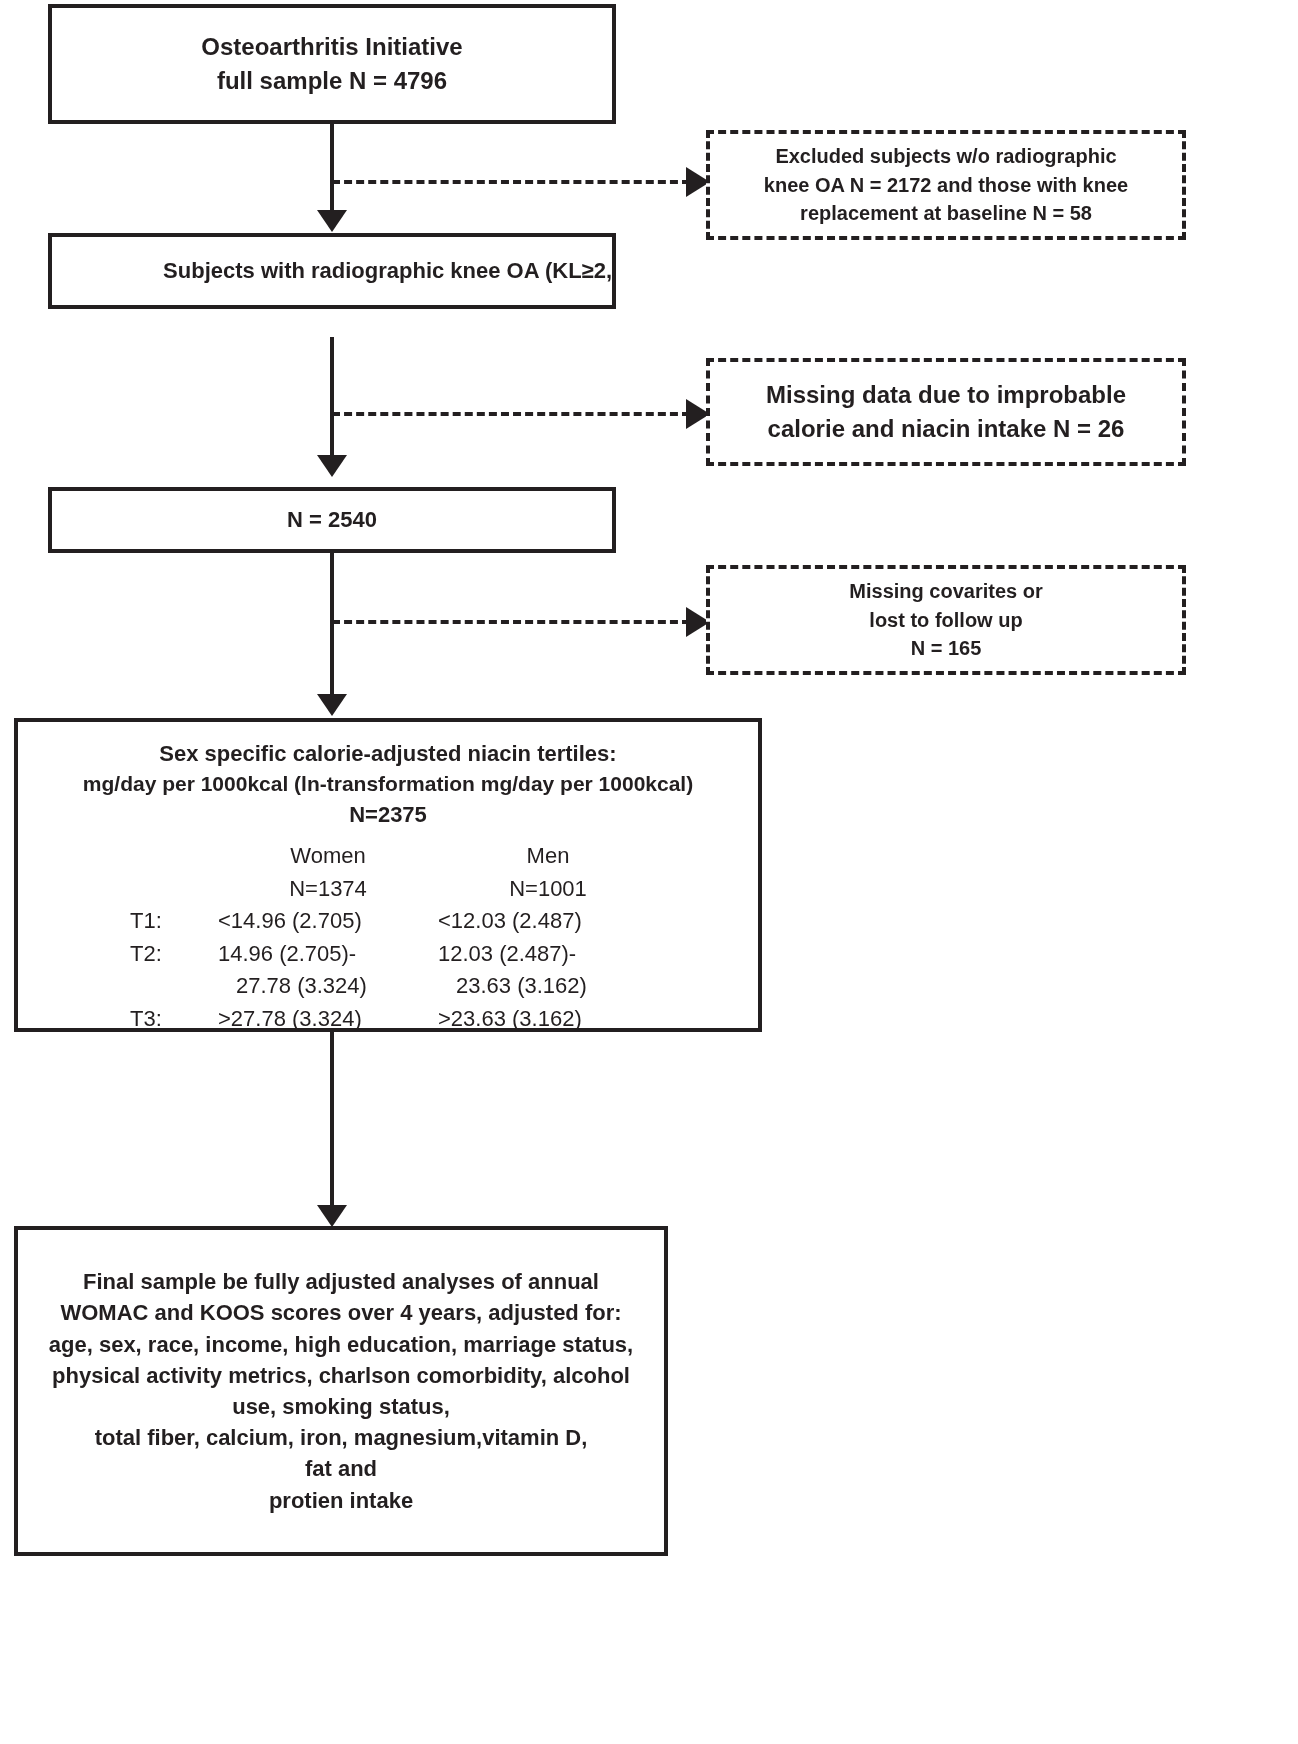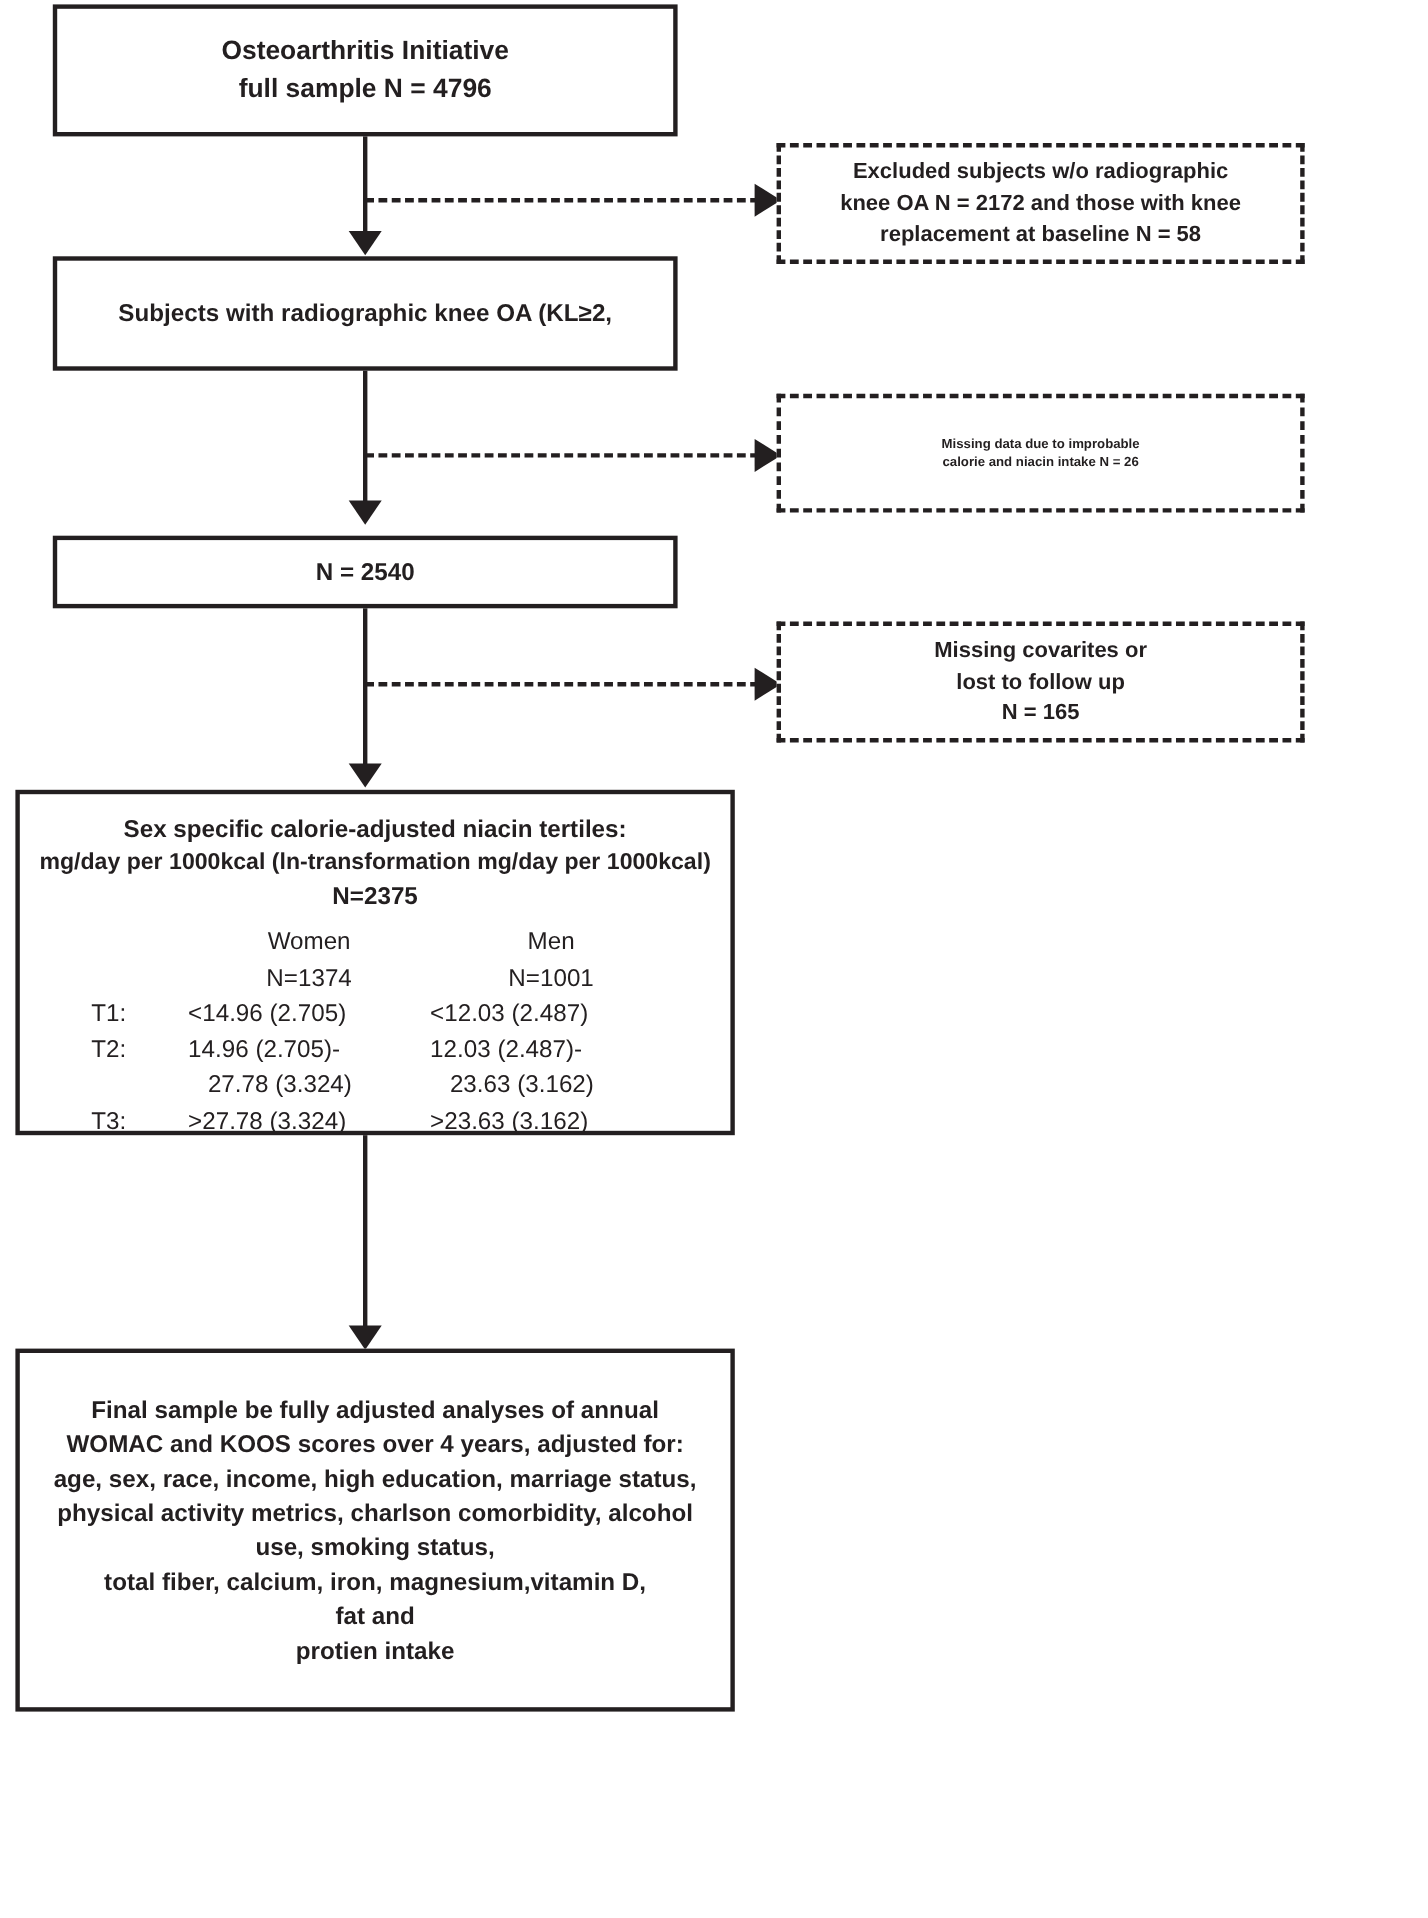--- a/index.html
+++ b/index.html
@@ -128,7 +128,7 @@
     <span class="line">replacement at baseline N = 58</span>
   </div>
 
-  <div class="box solid-box" style="left:48px; top:233px; width:568px; height:104px; font-size:22px;">
+  <div class="box solid-box" style="left:48px; top:233px; width:568px; height:76px; font-size:22px;align-items:flex-end;">
     <span class="line">Subjects with radiographic knee OA (KL≥2,</span>
   </div>
 

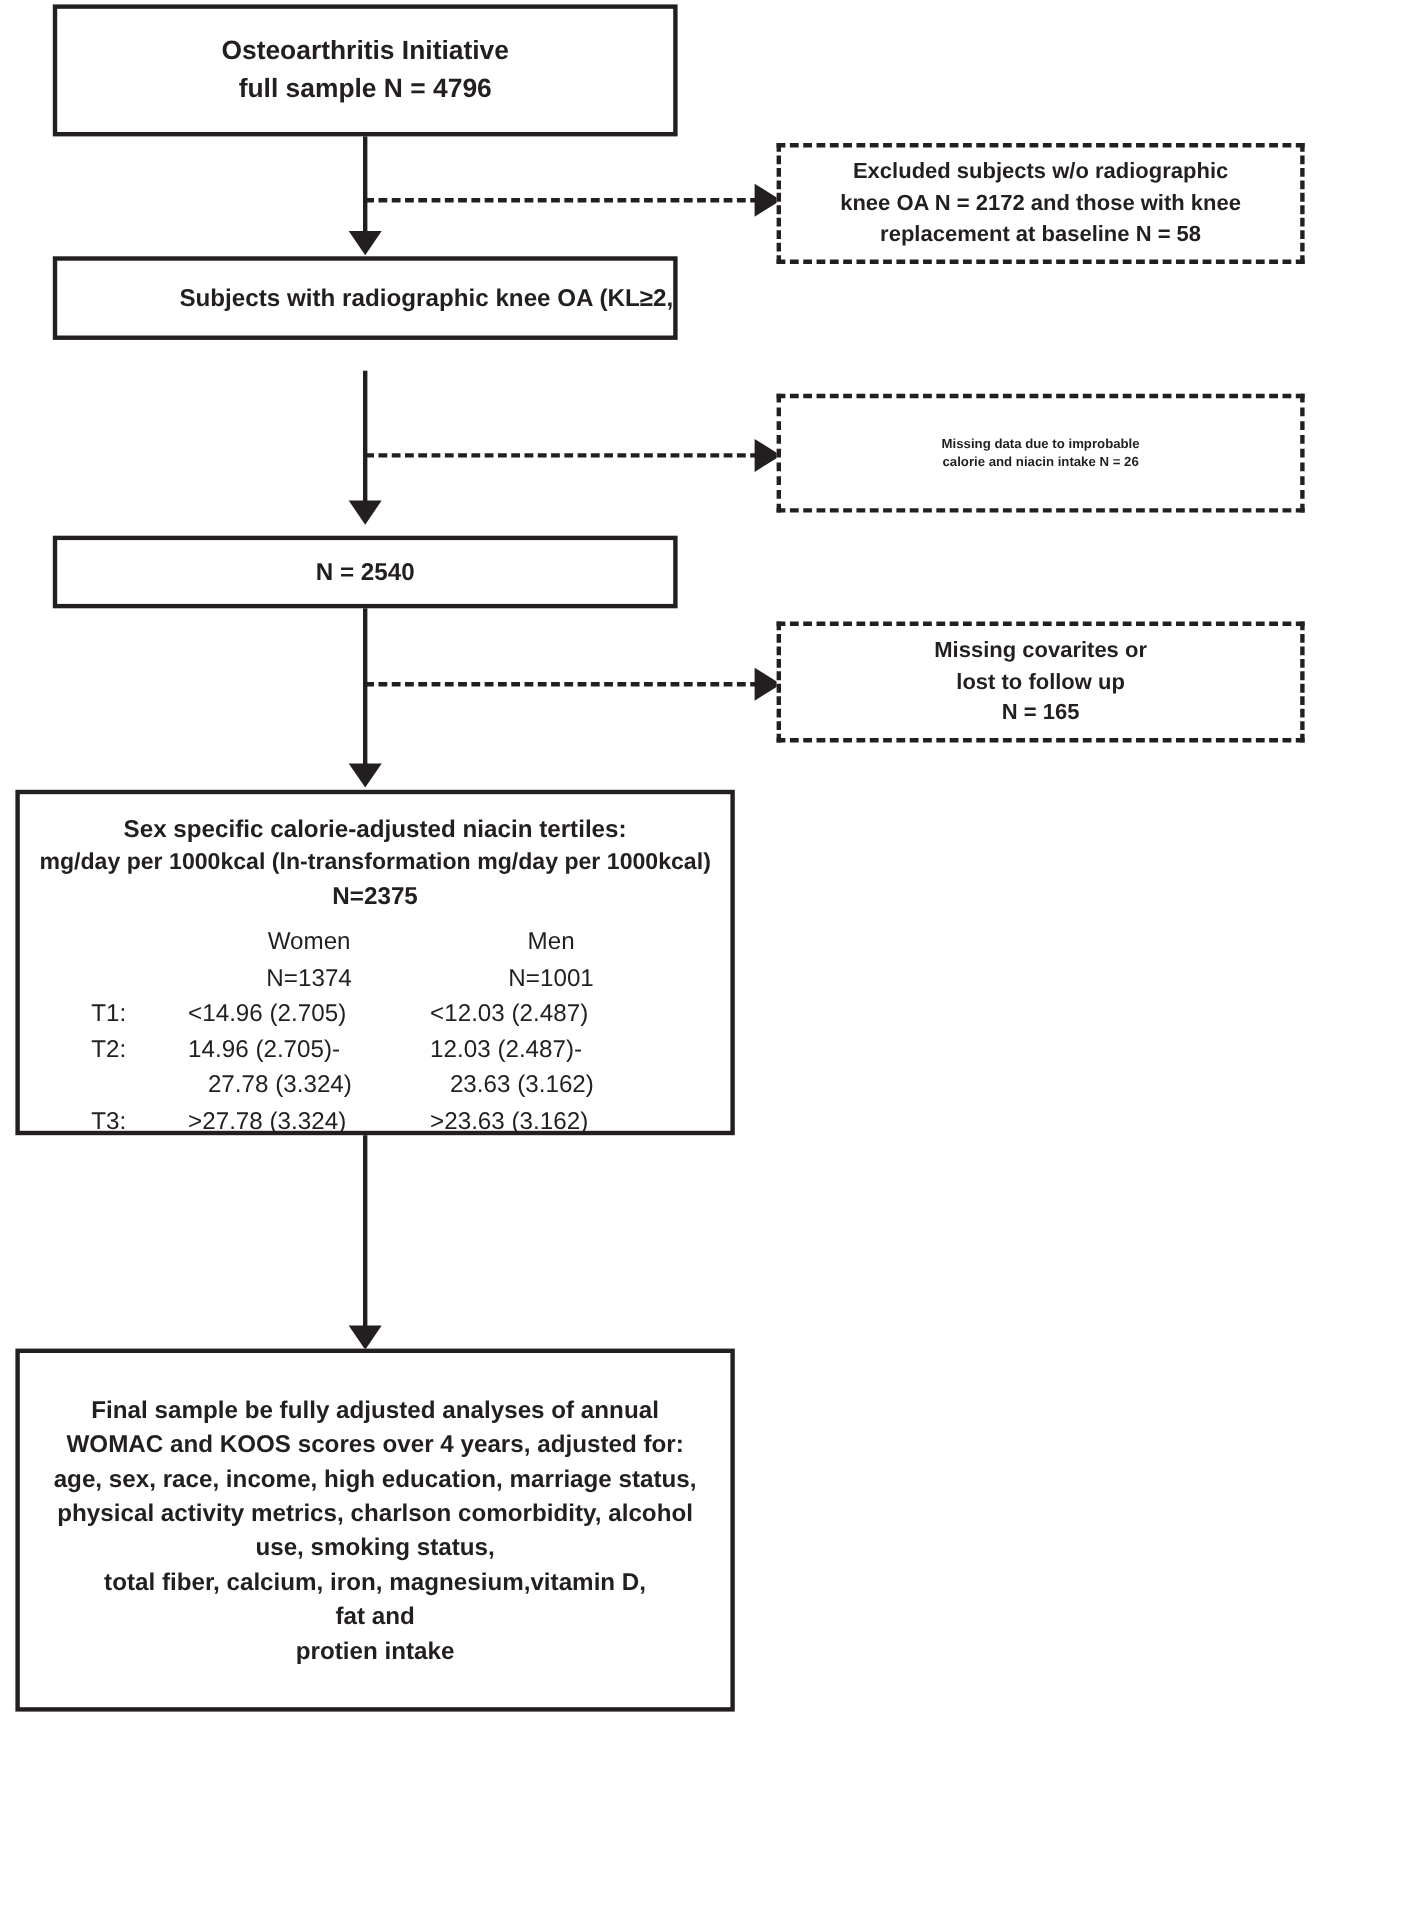--- a/index.html
+++ b/index.html
@@ -138,7 +138,7 @@
   <div class="hdash" style="left:332px; top:412px; width:358px;"></div>
   <div class="arrow-right" style="left:686px; top:399px;"></div>
 
-  <div class="box dashed-box" style="left:706px; top:358px; width:480px; height:108px; font-size:12px;">
+  <div class="box dashed-box" style="left:706px; top:358px; width:480px; height:108px; font-size:24px;">
     <span class="line">Missing data due to improbable</span>
     <span class="line">calorie and niacin intake N = 26</span>
   </div>

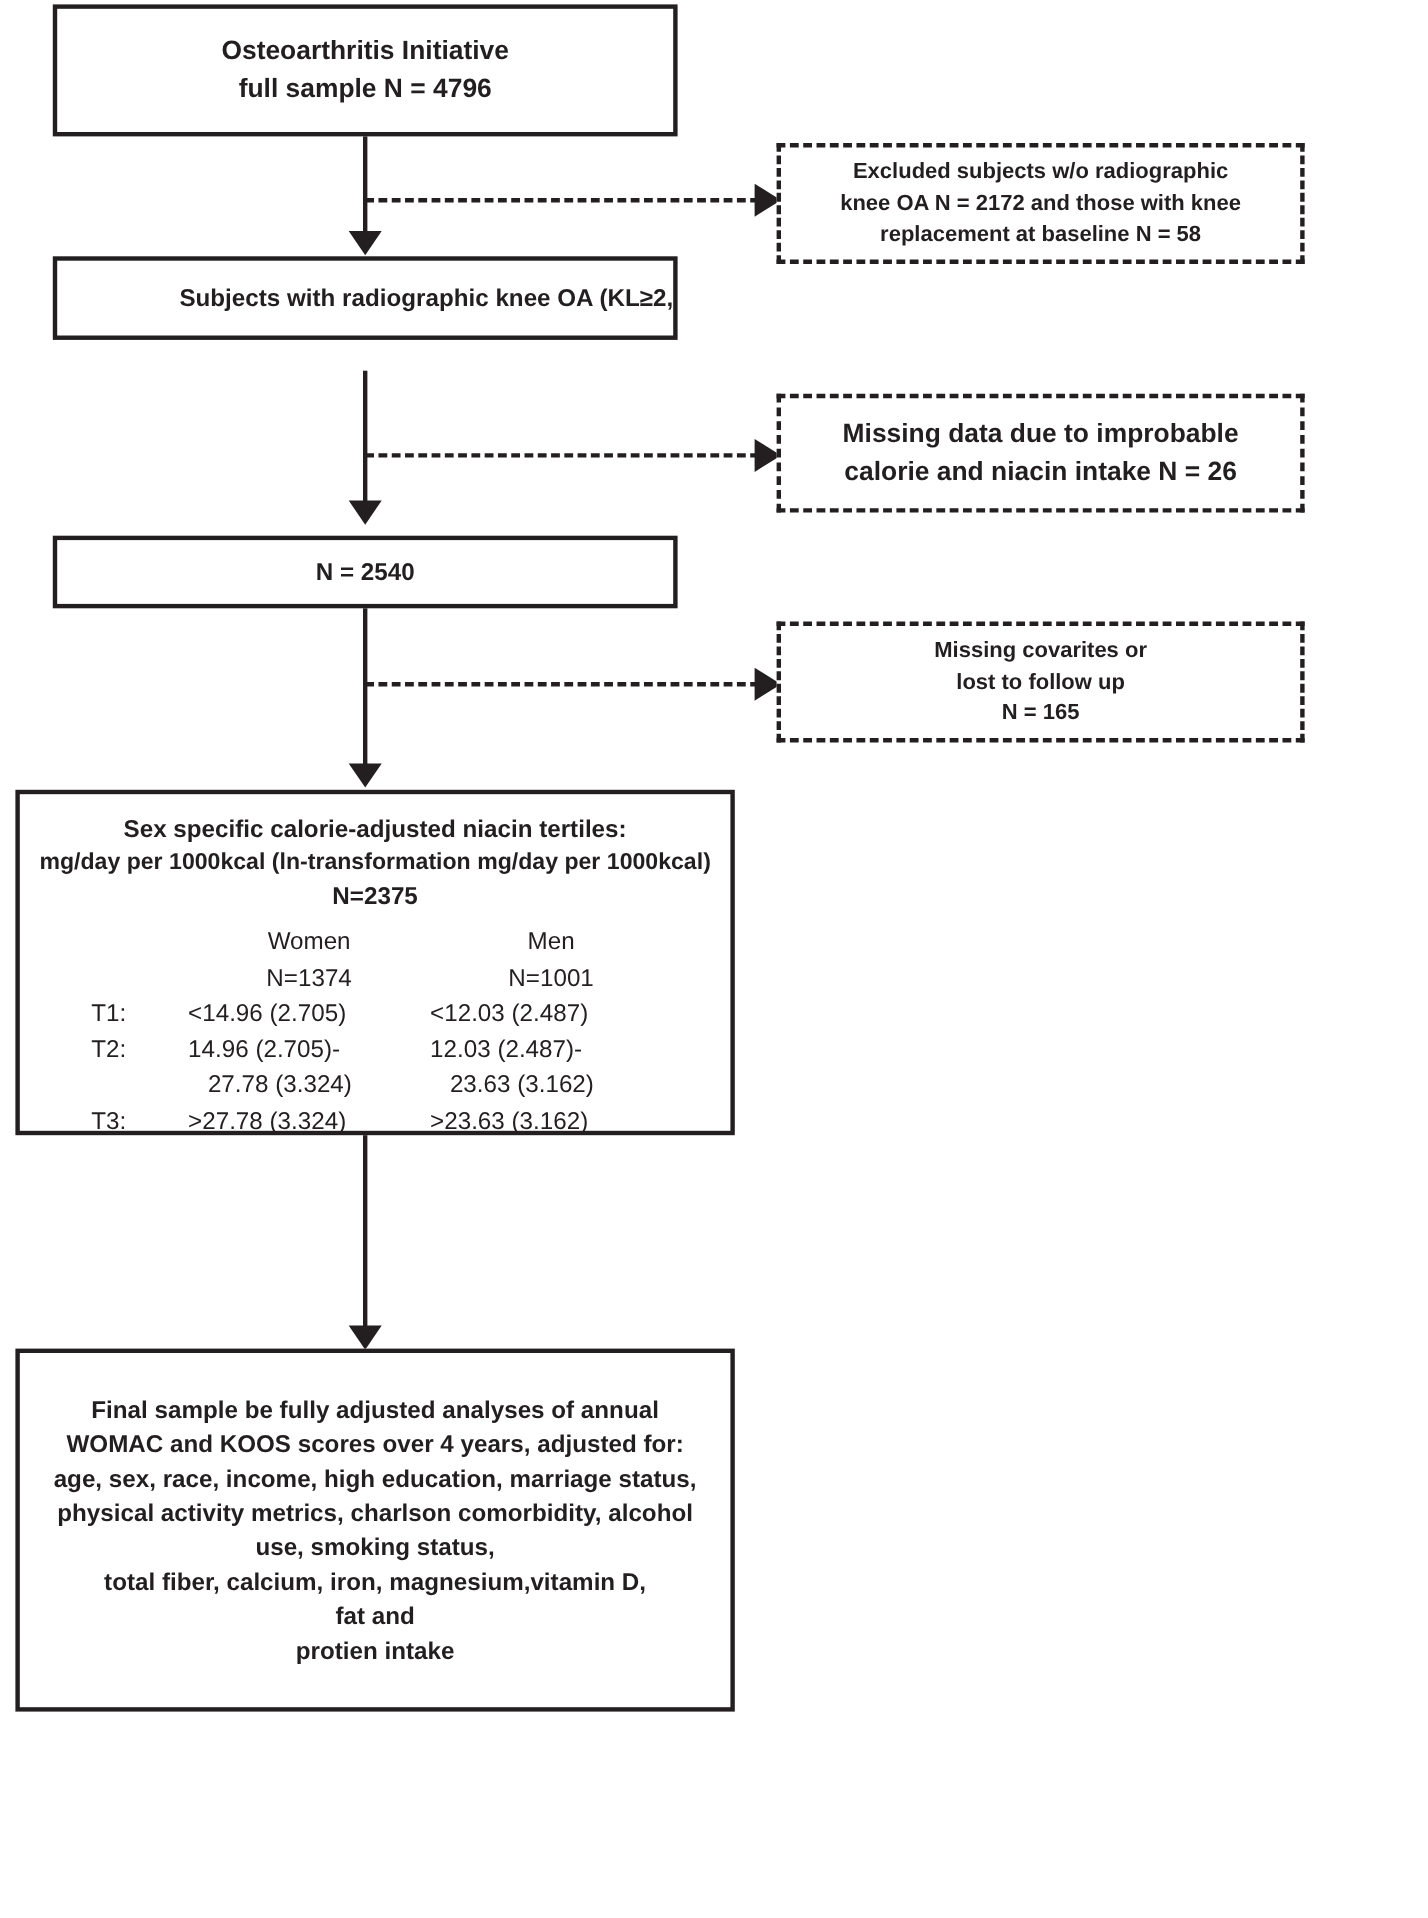--- a/index.html
+++ b/index.html
@@ -159,7 +159,7 @@
     <span class="line">N = 165</span>
   </div>
 
-  <div class="box solid-box tertile-box" style="left:14px; top:718px; width:654px; height:314px;">
+  <div class="box solid-box tertile-box" style="left:14px; top:718px; width:748px; height:314px;">
     <span class="tertile-head">Sex specific calorie-adjusted niacin tertiles:</span>
     <span class="tertile-head" style="font-size:21px;">mg/day per 1000kcal (ln-transformation mg/day per 1000kcal)</span>
     <span class="tertile-head">N=2375</span>

